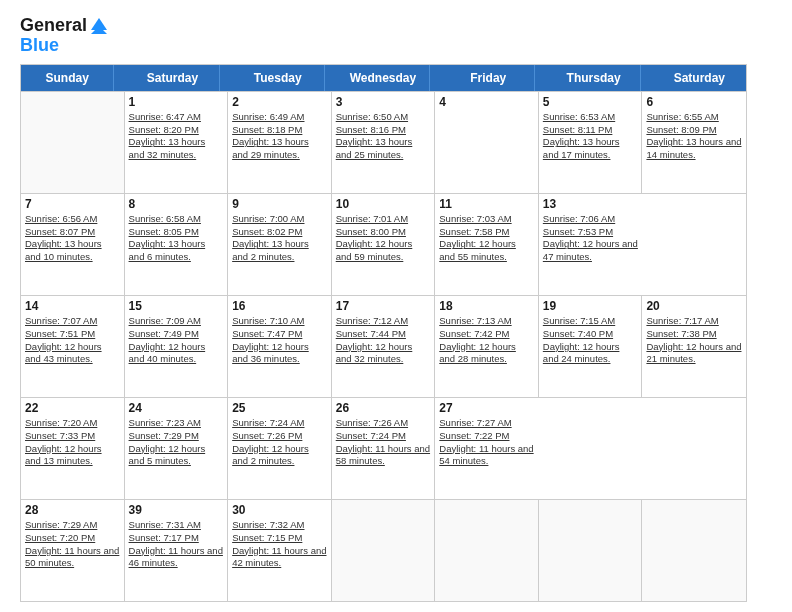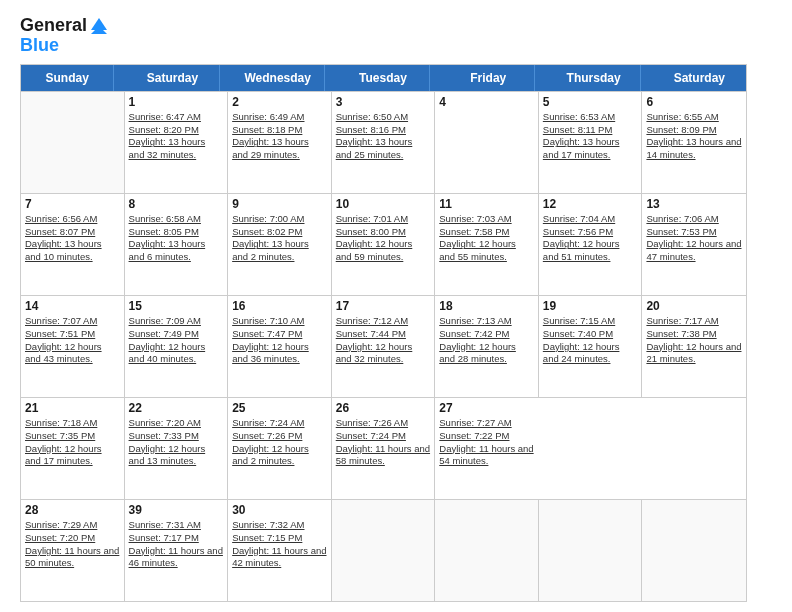--- a/index.html
+++ b/index.html
@@ -140,8 +140,8 @@
     <div class="cal-header-row">
     <div class="cal-header-cell">Sunday</div>
         <div class="cal-header-cell">Saturday</div>
+        <div class="cal-header-cell">Tuesday</div>
         <div class="cal-header-cell">Wednesday</div>
-        <div class="cal-header-cell">Tuesday</div>
         <div class="cal-header-cell">Friday</div>
         <div class="cal-header-cell">Thursday</div>
         <div class="cal-header-cell">Saturday</div>

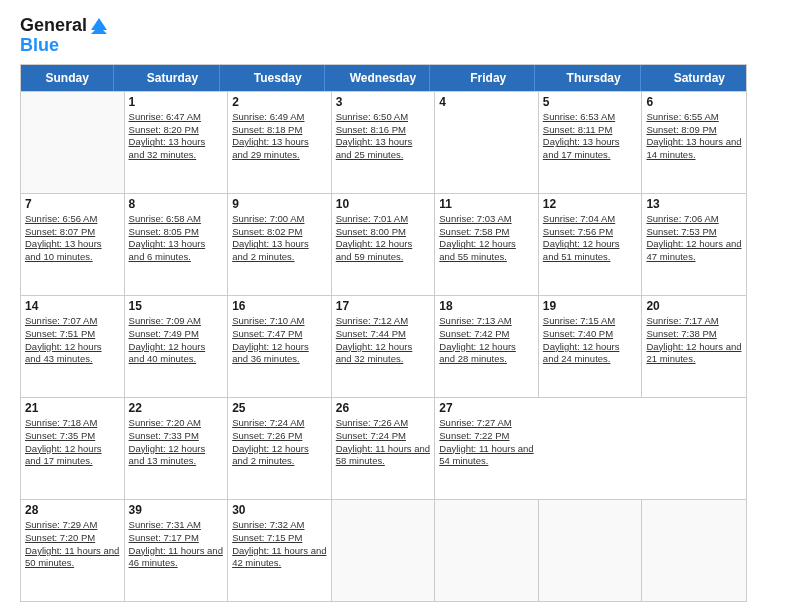--- a/index.html
+++ b/index.html
@@ -195,10 +195,6 @@
             <div class="day-info">Sunrise: 7:03 AM<br>Sunset: 7:58 PM<br>Daylight: 12 hours and 55 minutes.</div>
           </div>
           <div class="cal-cell">
-            <div class="day-num">12</div>
-            <div class="day-info">Sunrise: 7:04 AM<br>Sunset: 7:56 PM<br>Daylight: 12 hours and 51 minutes.</div>
-          </div>
-          <div class="cal-cell">
             <div class="day-num">13</div>
             <div class="day-info">Sunrise: 7:06 AM<br>Sunset: 7:53 PM<br>Daylight: 12 hours and 47 minutes.</div>
           </div>

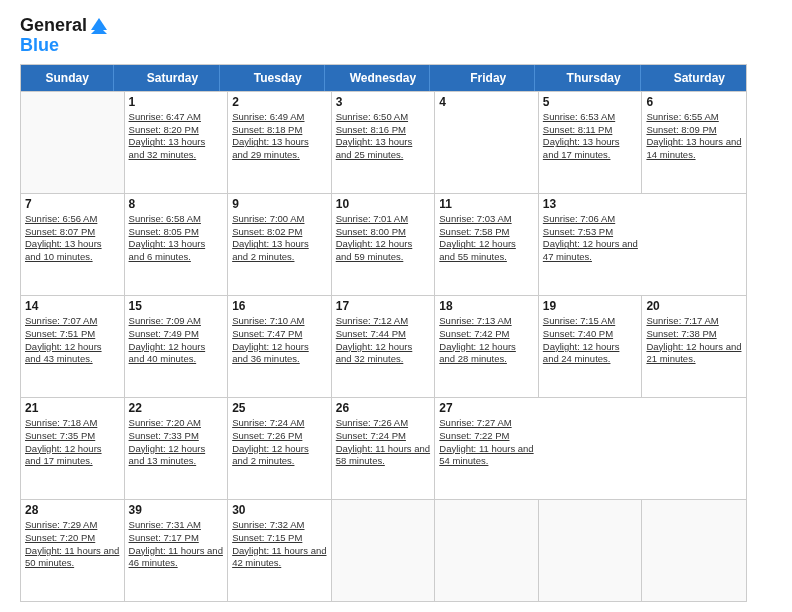--- a/index.html
+++ b/index.html
@@ -231,10 +231,6 @@
         </div>
         <div class="cal-row">
           <div class="cal-cell">
-            <div class="day-num">21</div>
-            <div class="day-info">Sunrise: 7:18 AM<br>Sunset: 7:35 PM<br>Daylight: 12 hours and 17 minutes.</div>
-          </div>
-          <div class="cal-cell">
             <div class="day-num">22</div>
             <div class="day-info">Sunrise: 7:20 AM<br>Sunset: 7:33 PM<br>Daylight: 12 hours and 13 minutes.</div>
           </div>

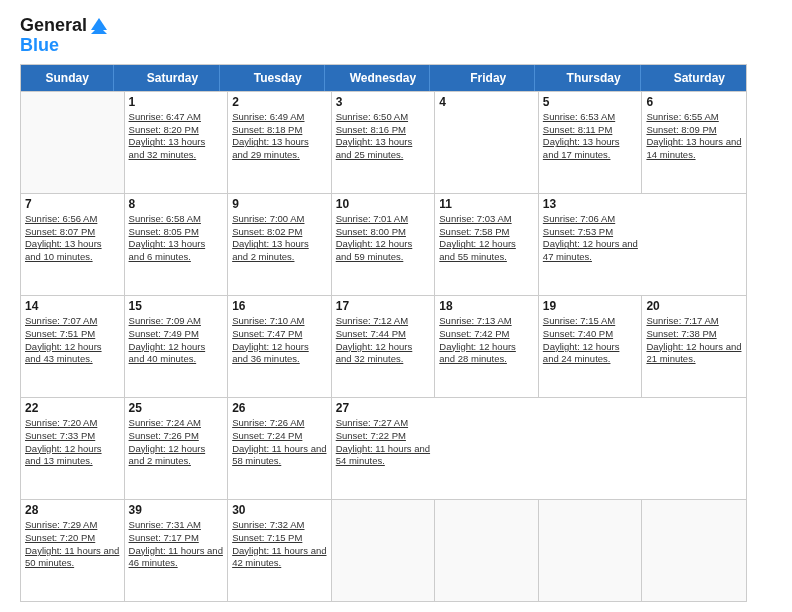--- a/index.html
+++ b/index.html
@@ -235,6 +235,10 @@
             <div class="day-info">Sunrise: 7:20 AM<br>Sunset: 7:33 PM<br>Daylight: 12 hours and 13 minutes.</div>
           </div>
           <div class="cal-cell">
+            <div class="day-num">24</div>
+            <div class="day-info">Sunrise: 7:23 AM<br>Sunset: 7:29 PM<br>Daylight: 12 hours and 5 minutes.</div>
+          </div>
+          <div class="cal-cell">
             <div class="day-num">25</div>
             <div class="day-info">Sunrise: 7:24 AM<br>Sunset: 7:26 PM<br>Daylight: 12 hours and 2 minutes.</div>
           </div>

